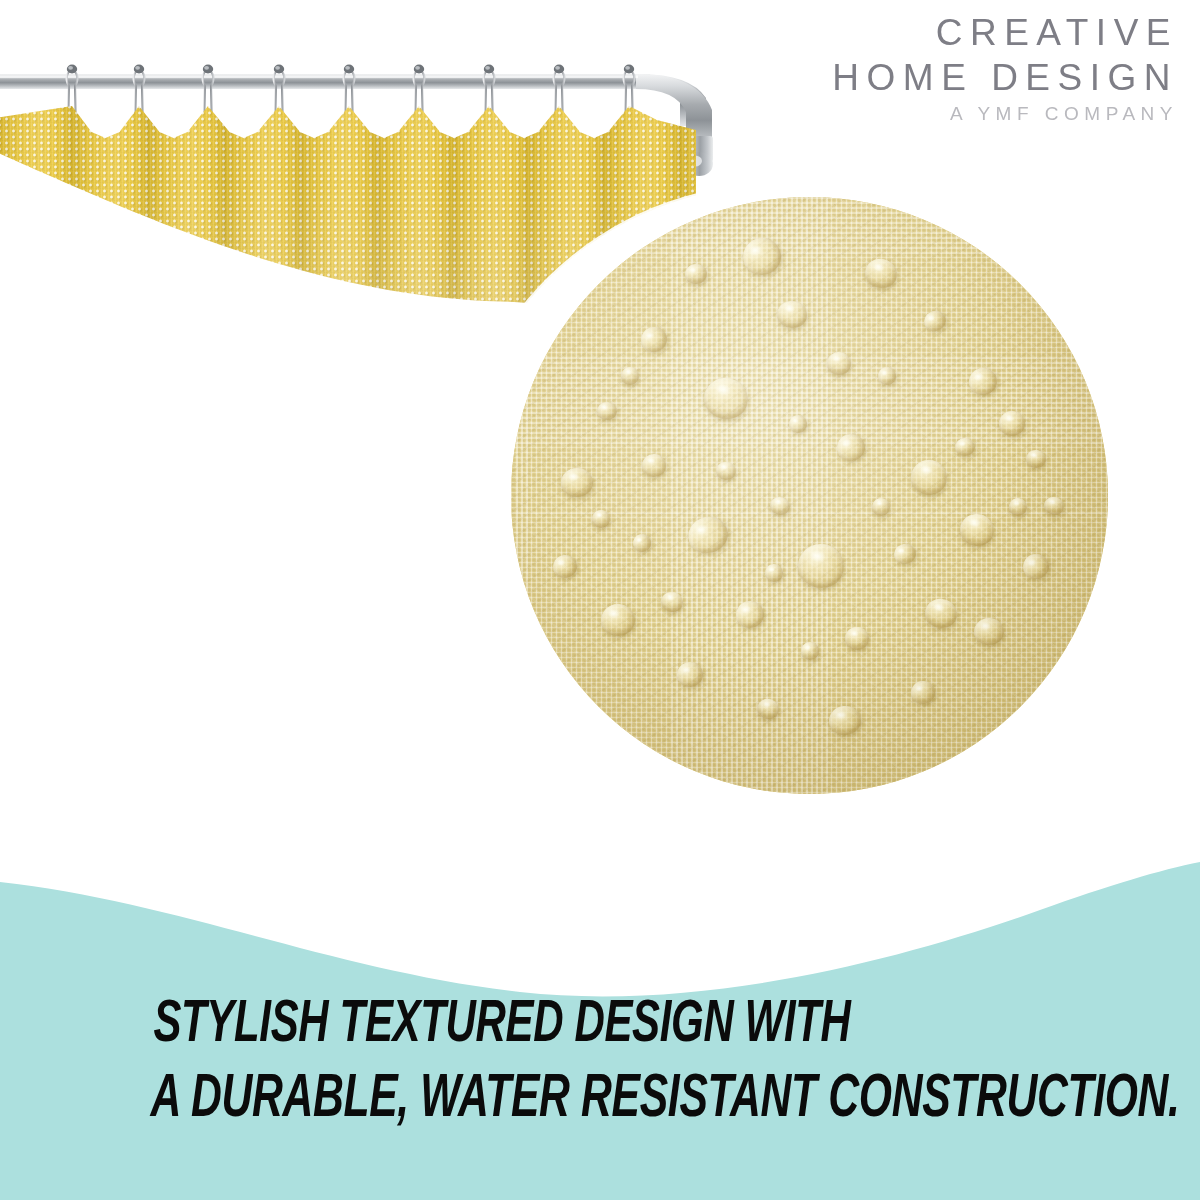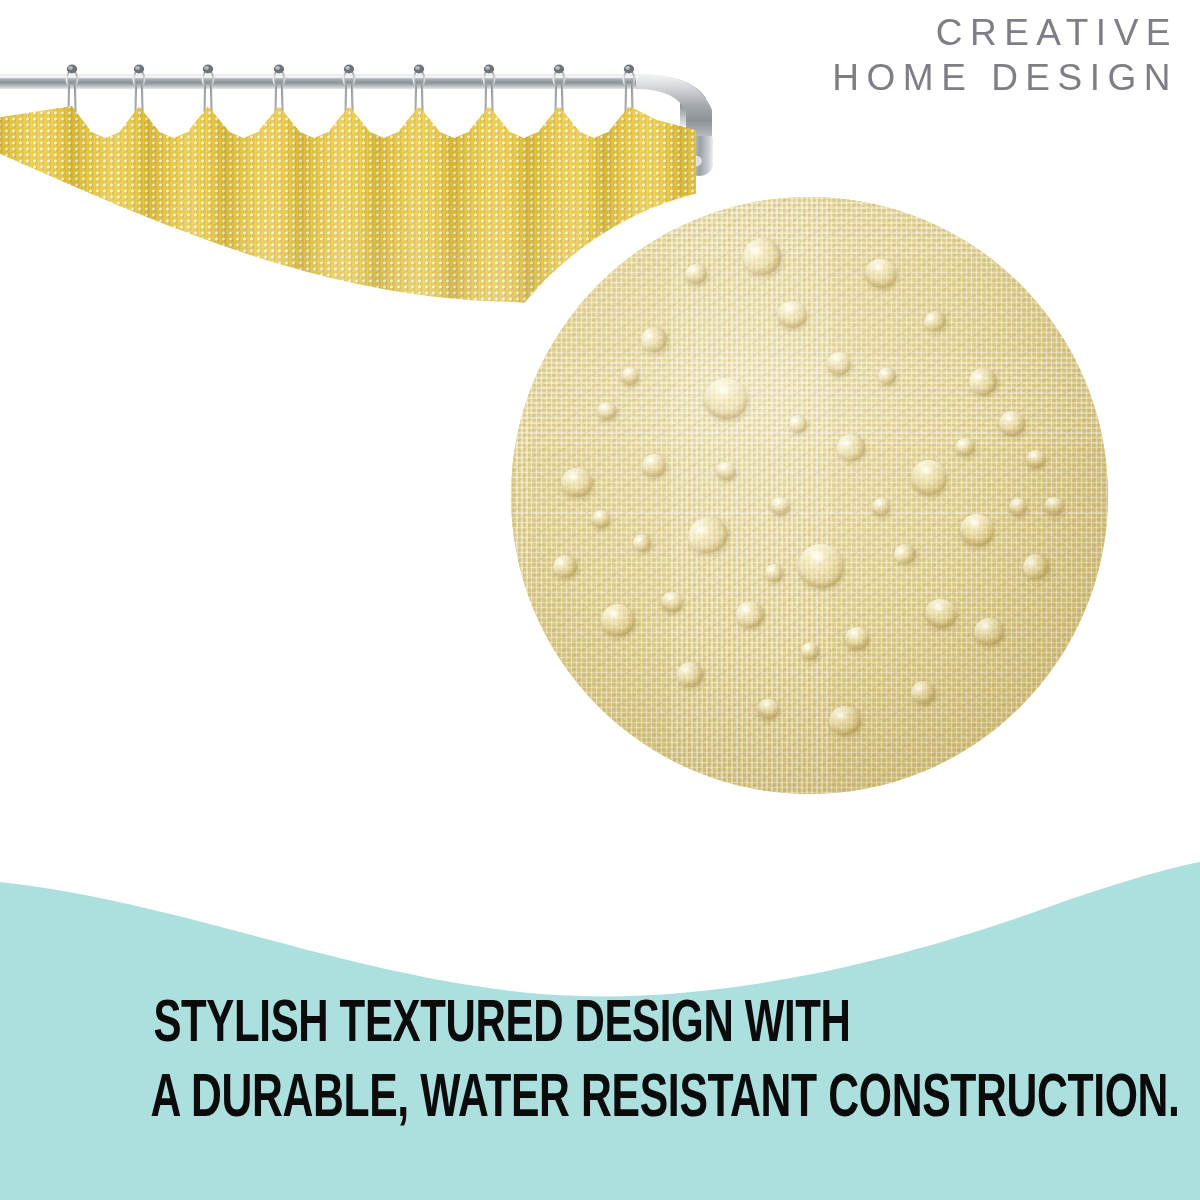--- a/index.html
+++ b/index.html
@@ -265,6 +265,7 @@
   <div id="brand-logo">
     <span class="logo-line">CREATIVE</span>
     <span class="logo-line">HOME DESIGN</span>
+    <span class="logo-sub">A YMF COMPANY</span>
   </div>
 
   <svg id="rod-assembly" viewBox="0 0 800 180" width="800" height="180">

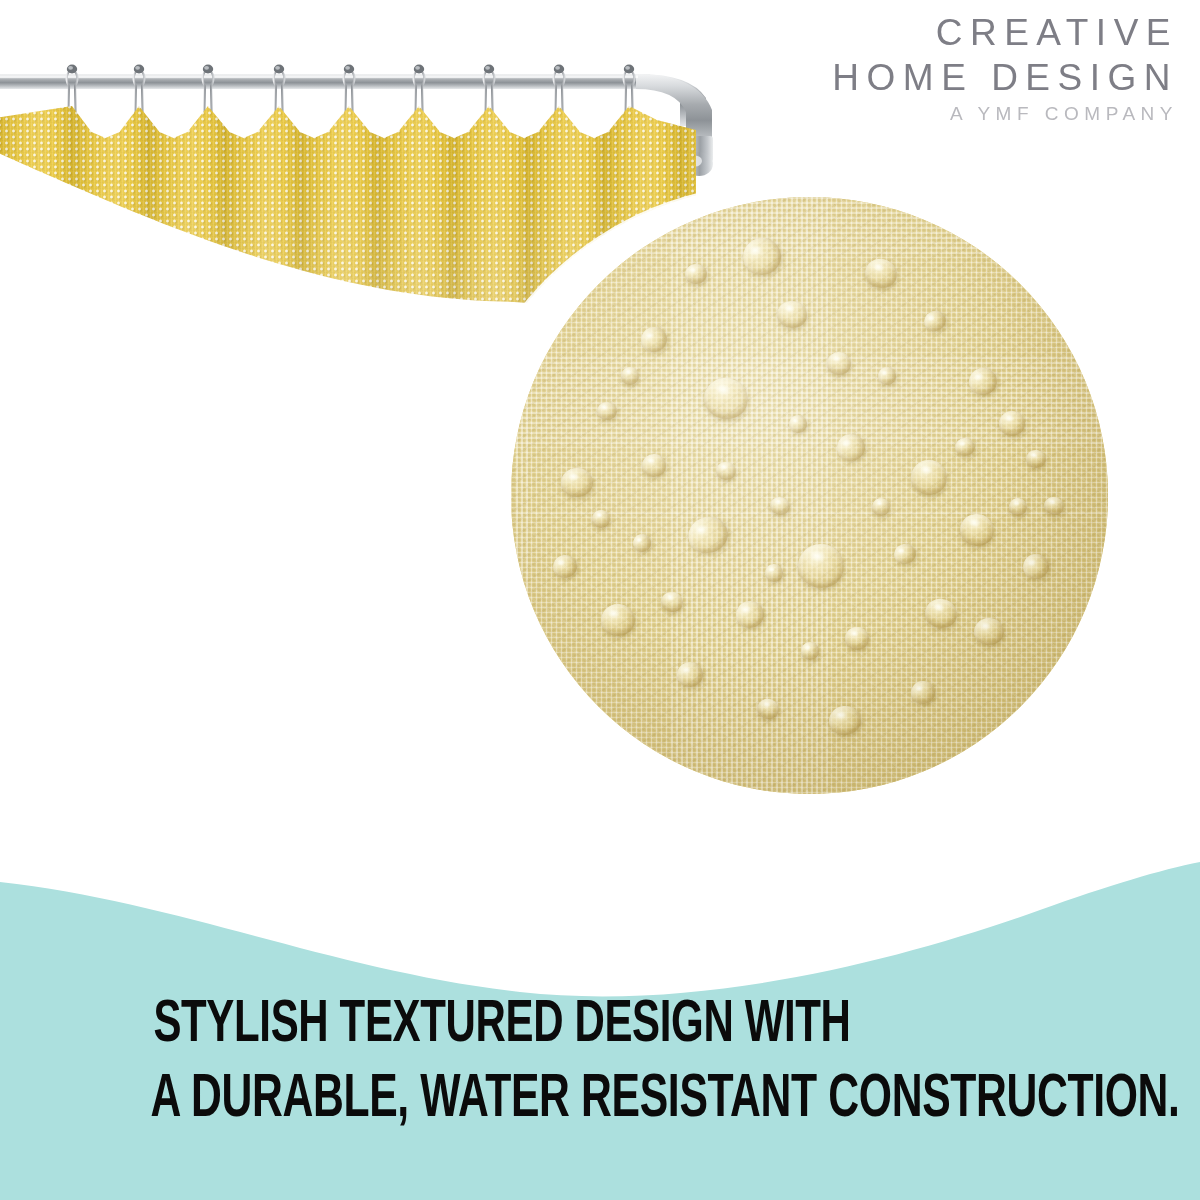--- a/index.html
+++ b/index.html
@@ -240,6 +240,7 @@
     width: 1004px;
     text-align: center;
     user-select: none;
+    font-style: italic;
   }
   .tagline-line {
     display: block;

